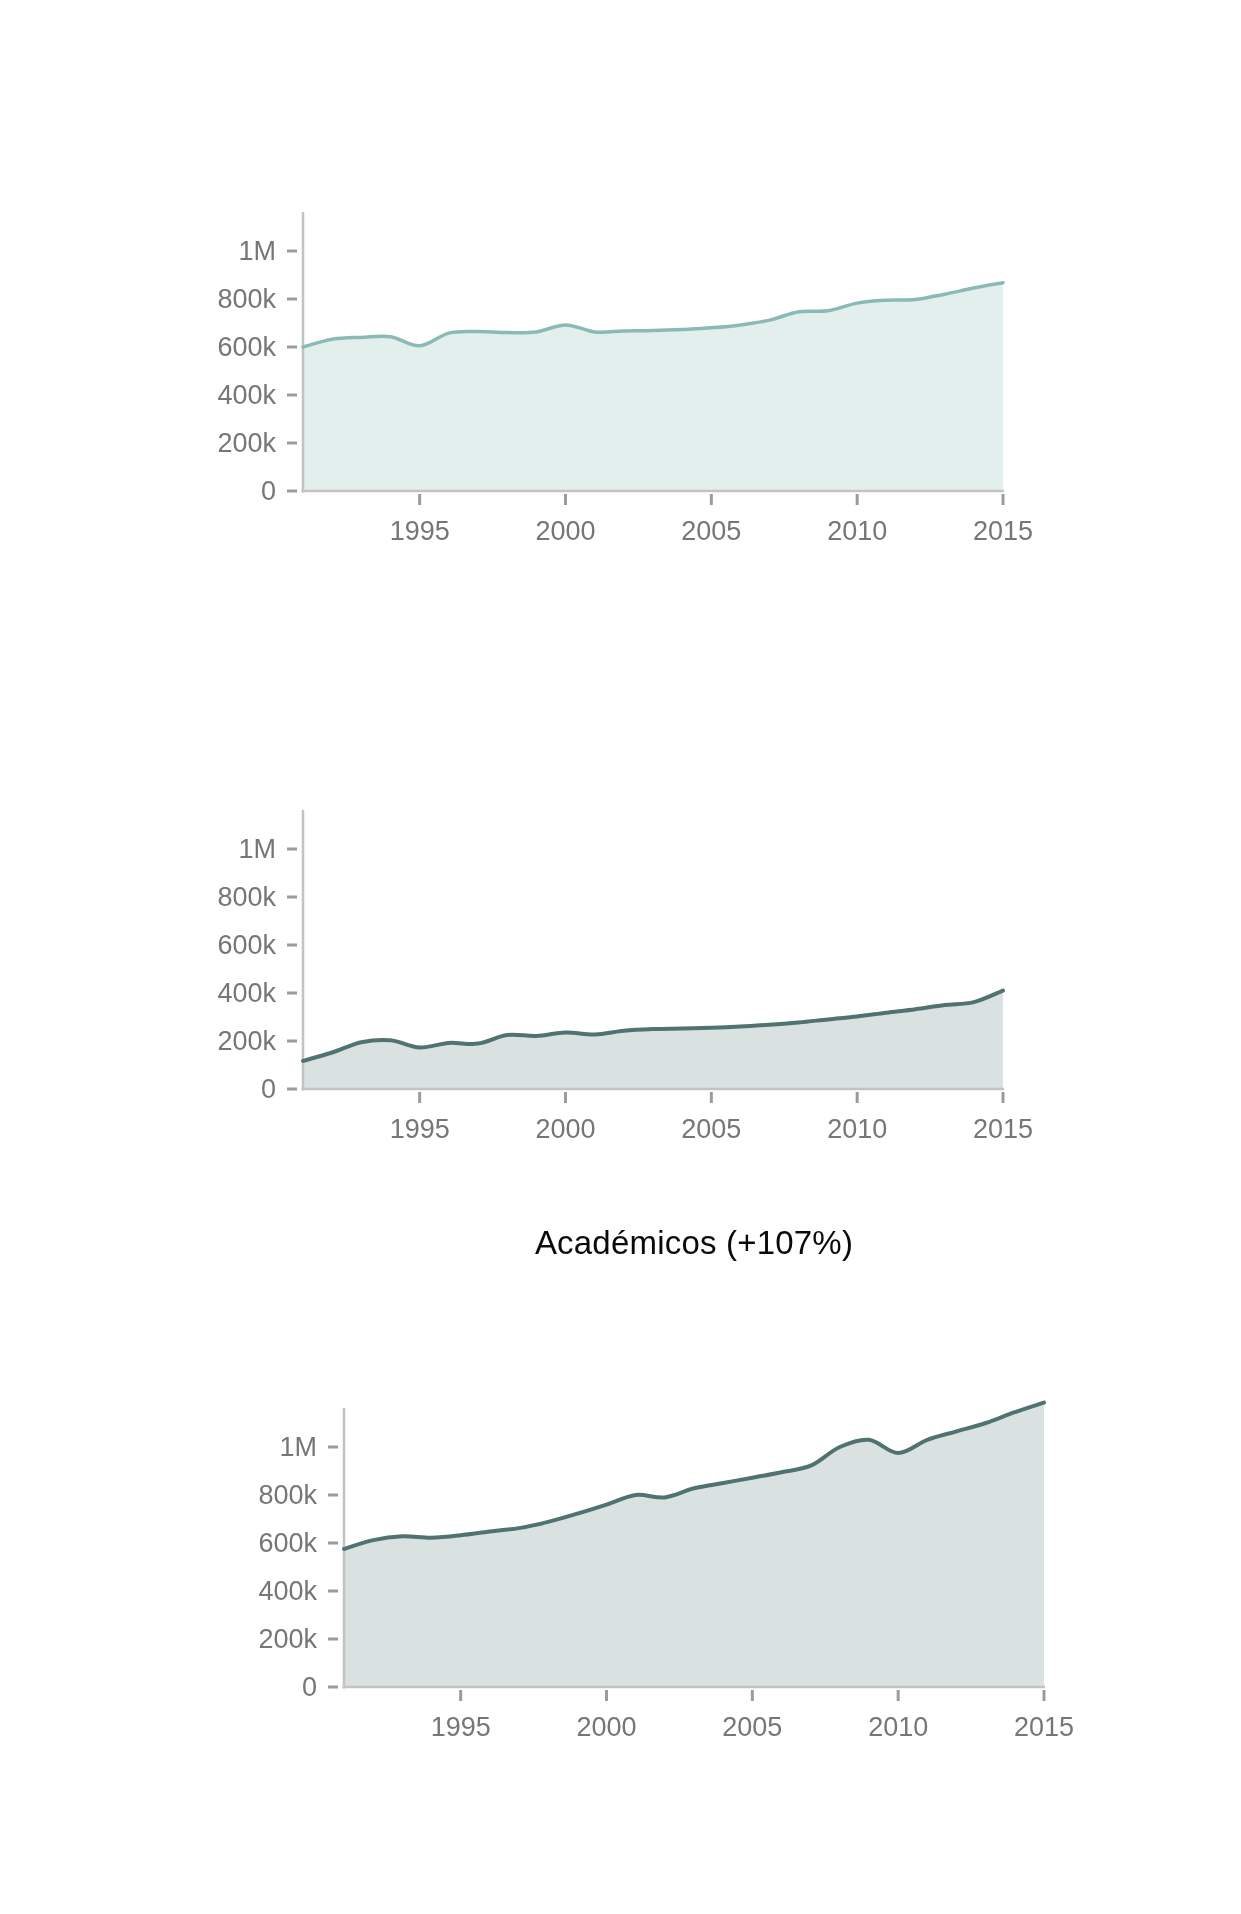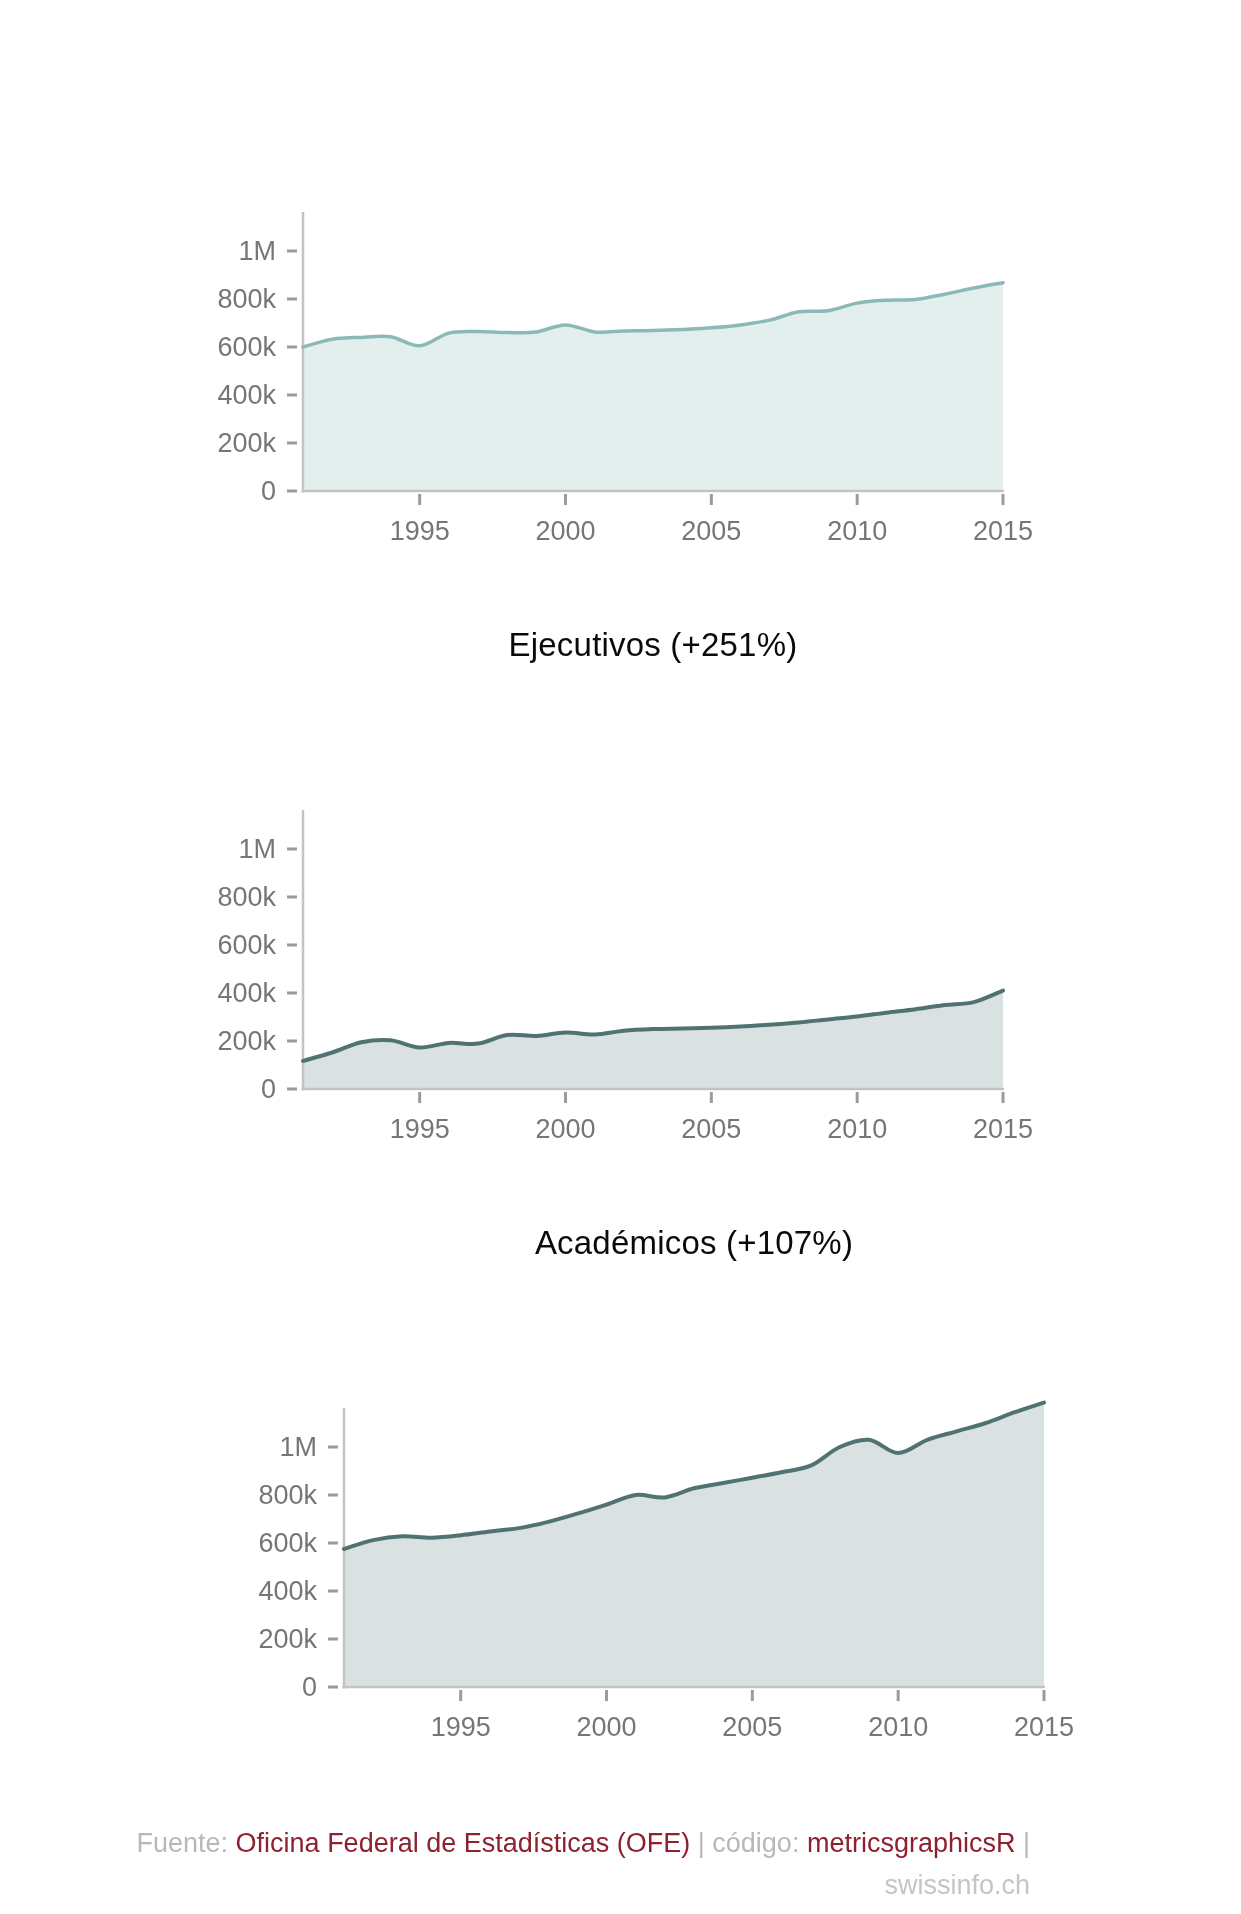--- a/index.html
+++ b/index.html
@@ -70,7 +70,6 @@
 </div>
 
 <div class="chart-block" id="block-2">
-  <h2 class="chart-title">Ejecutivos (+251%)</h2>
   <svg class="chart-svg" width="1241" height="598" viewBox="0 0 1241 598">
       <path d="M303.0,462.9C307.9,461.5 322.4,457.6 332.2,454.5C341.9,451.4 351.6,446.2 361.3,444.2C371.1,442.2 380.8,441.4 390.5,442.3C400.2,443.2 409.9,449.0 419.7,449.5C429.4,449.9 439.1,445.6 448.8,444.9C458.6,444.3 468.3,447.0 478.0,445.6C487.7,444.3 497.4,438.3 507.2,437.0C516.9,435.7 526.6,438.4 536.3,438.0C546.1,437.6 555.8,434.8 565.5,434.6C575.2,434.4 584.9,436.8 594.7,436.5C604.4,436.2 614.1,433.6 623.8,432.7C633.6,431.8 643.3,431.4 653.0,431.0C662.7,430.6 672.4,430.7 682.2,430.5C691.9,430.3 701.6,430.1 711.3,429.8C721.1,429.5 730.8,429.1 740.5,428.6C750.2,428.1 759.9,427.4 769.7,426.7C779.4,426.0 789.1,425.4 798.8,424.5C808.6,423.6 818.3,422.4 828.0,421.4C837.7,420.4 847.4,419.6 857.2,418.5C866.9,417.4 876.6,415.9 886.3,414.7C896.1,413.5 905.8,412.6 915.5,411.3C925.2,410.0 934.9,408.2 944.7,407.0C954.4,405.8 964.1,406.5 973.8,404.1C983.6,401.7 998.1,394.5 1003.0,392.6L1003,490.5L303,490.5Z" fill="#d9e2e1" stroke="none"></path>
       <g>

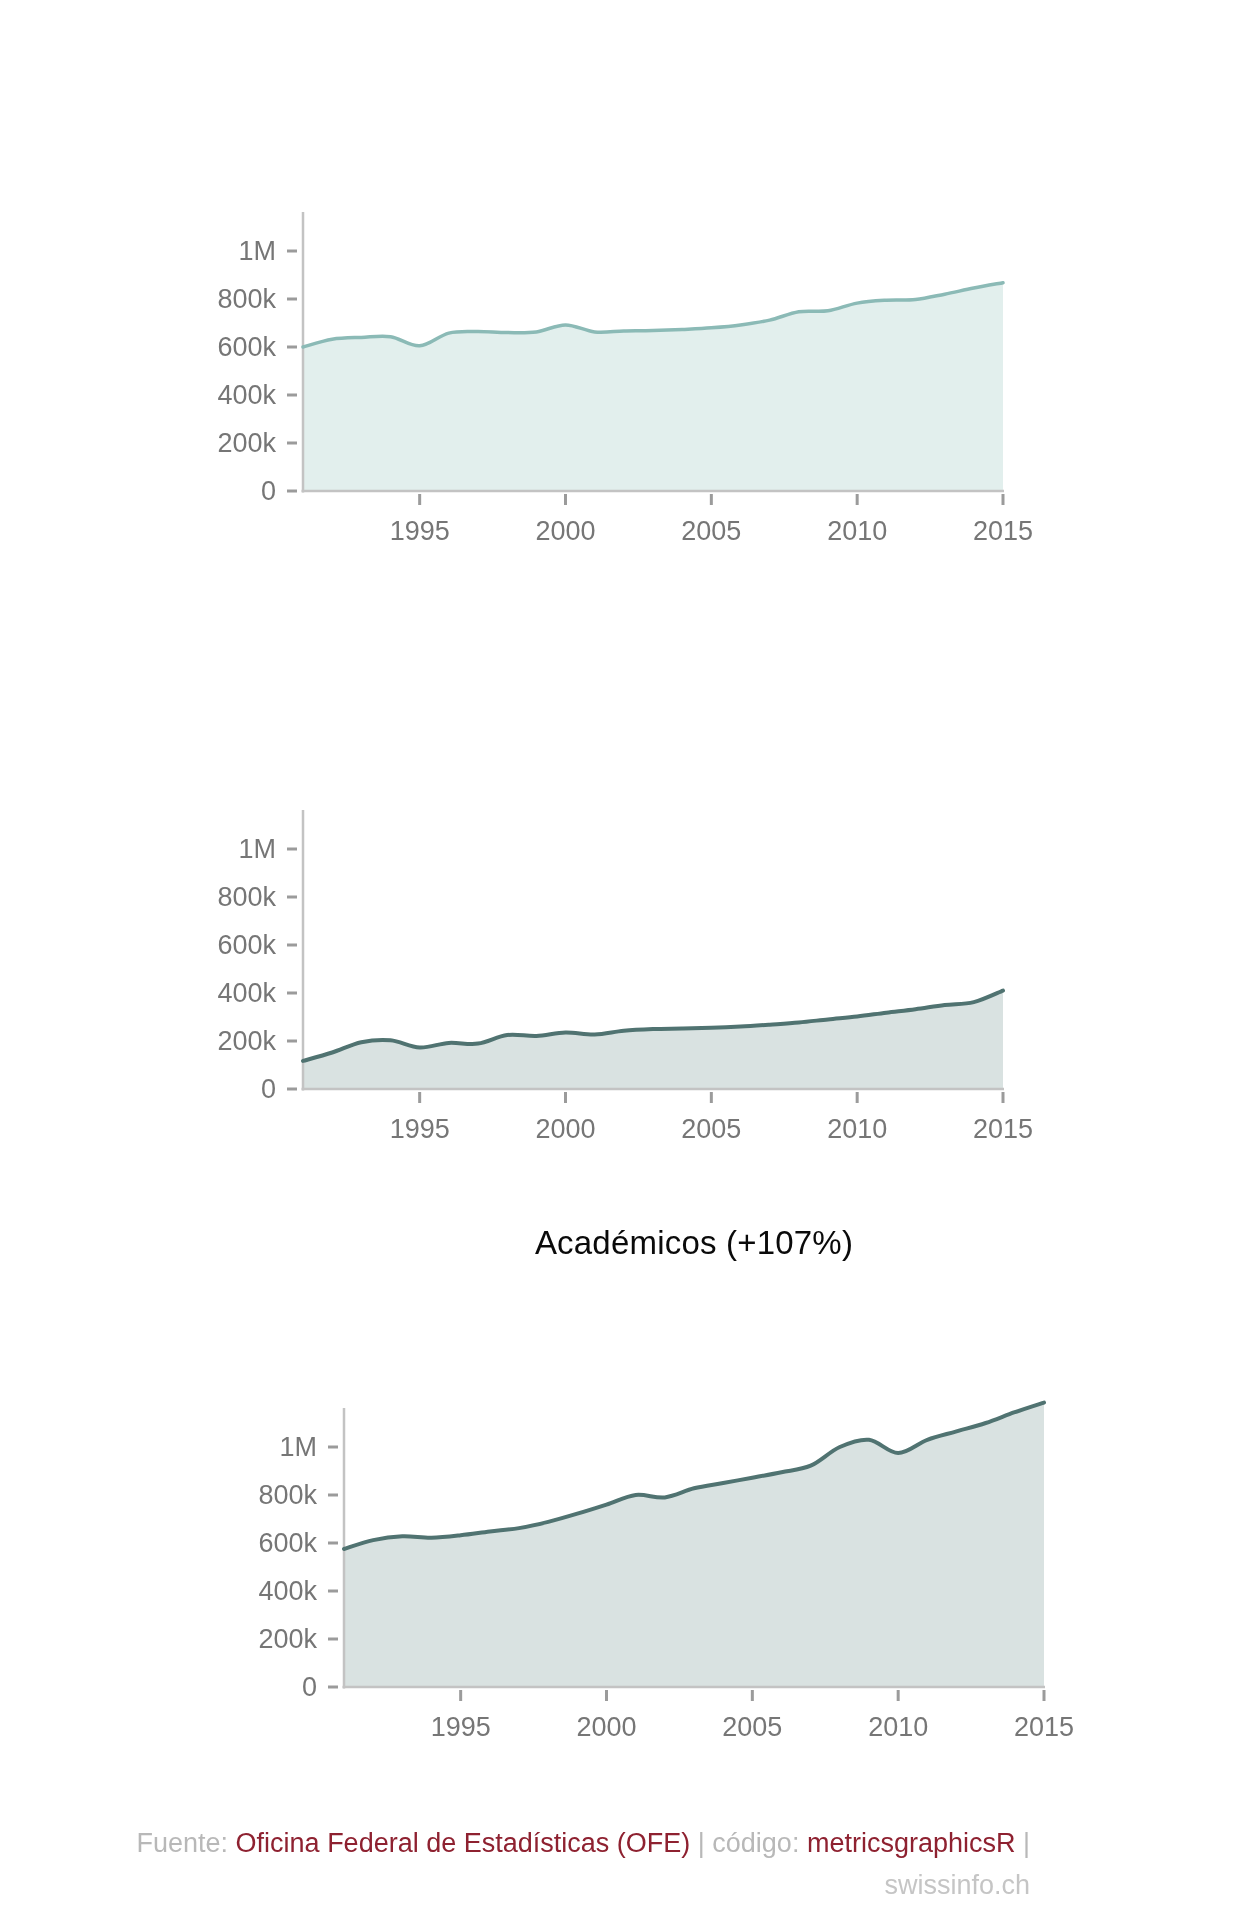--- a/index.html
+++ b/index.html
@@ -145,14 +145,6 @@
 </div>
 
 <div class="footer">
-  <div>
-    <span class="gray">Fuente:</span>
-    <span class="accent">Oficina Federal de Estadísticas (OFE)</span>
-    <span class="gray">|</span>
-    <span class="gray">código:</span>
-    <span class="accent">metricsgraphicsR</span>
-    <span class="gray">|</span>
-  </div>
   <div class="brand">swissinfo.ch</div>
 </div>
 

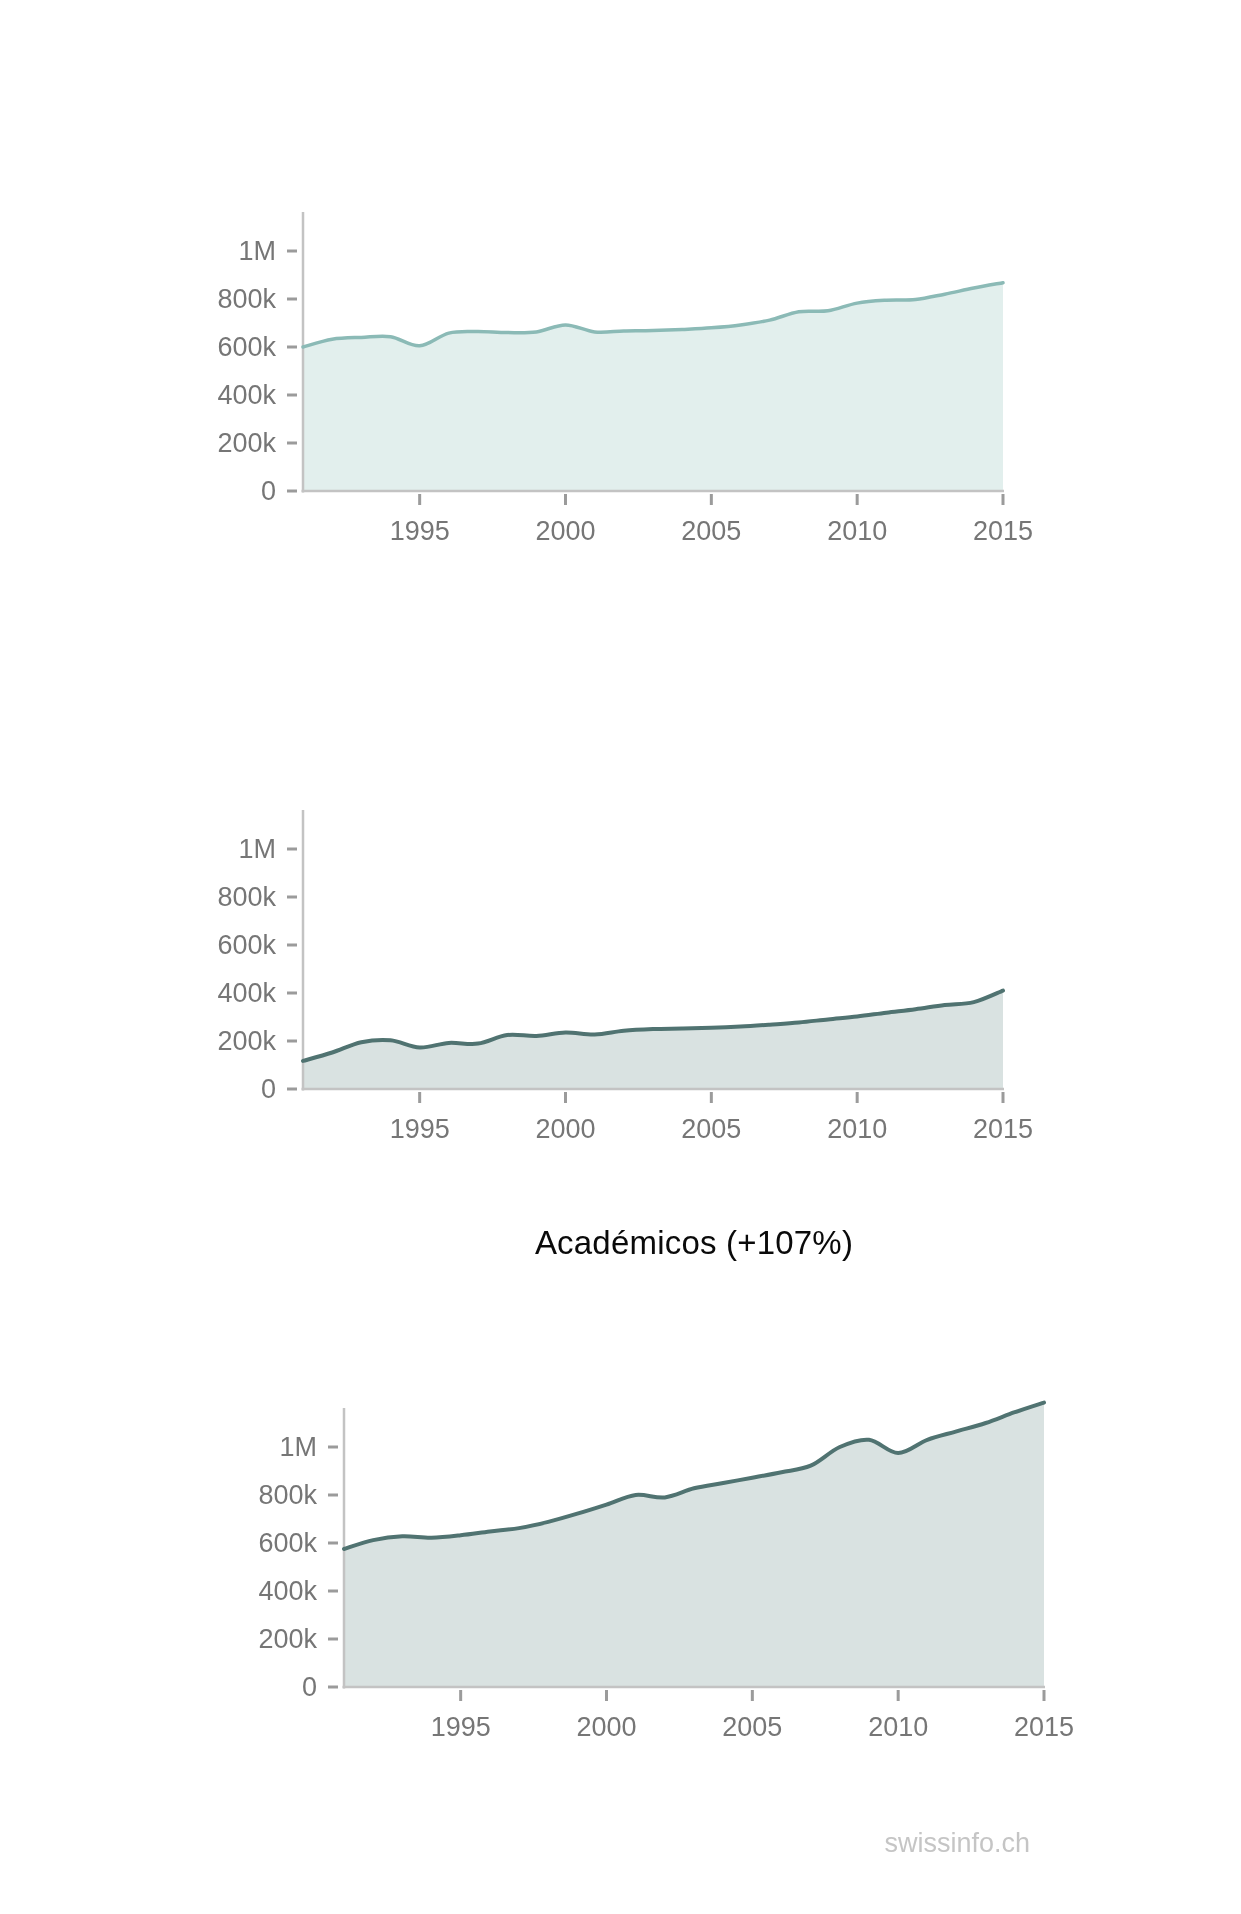--- a/index.html
+++ b/index.html
@@ -145,7 +145,6 @@
 </div>
 
 <div class="footer">
-  <div class="brand">swissinfo.ch</div>
 </div>
 
 </body></html>

